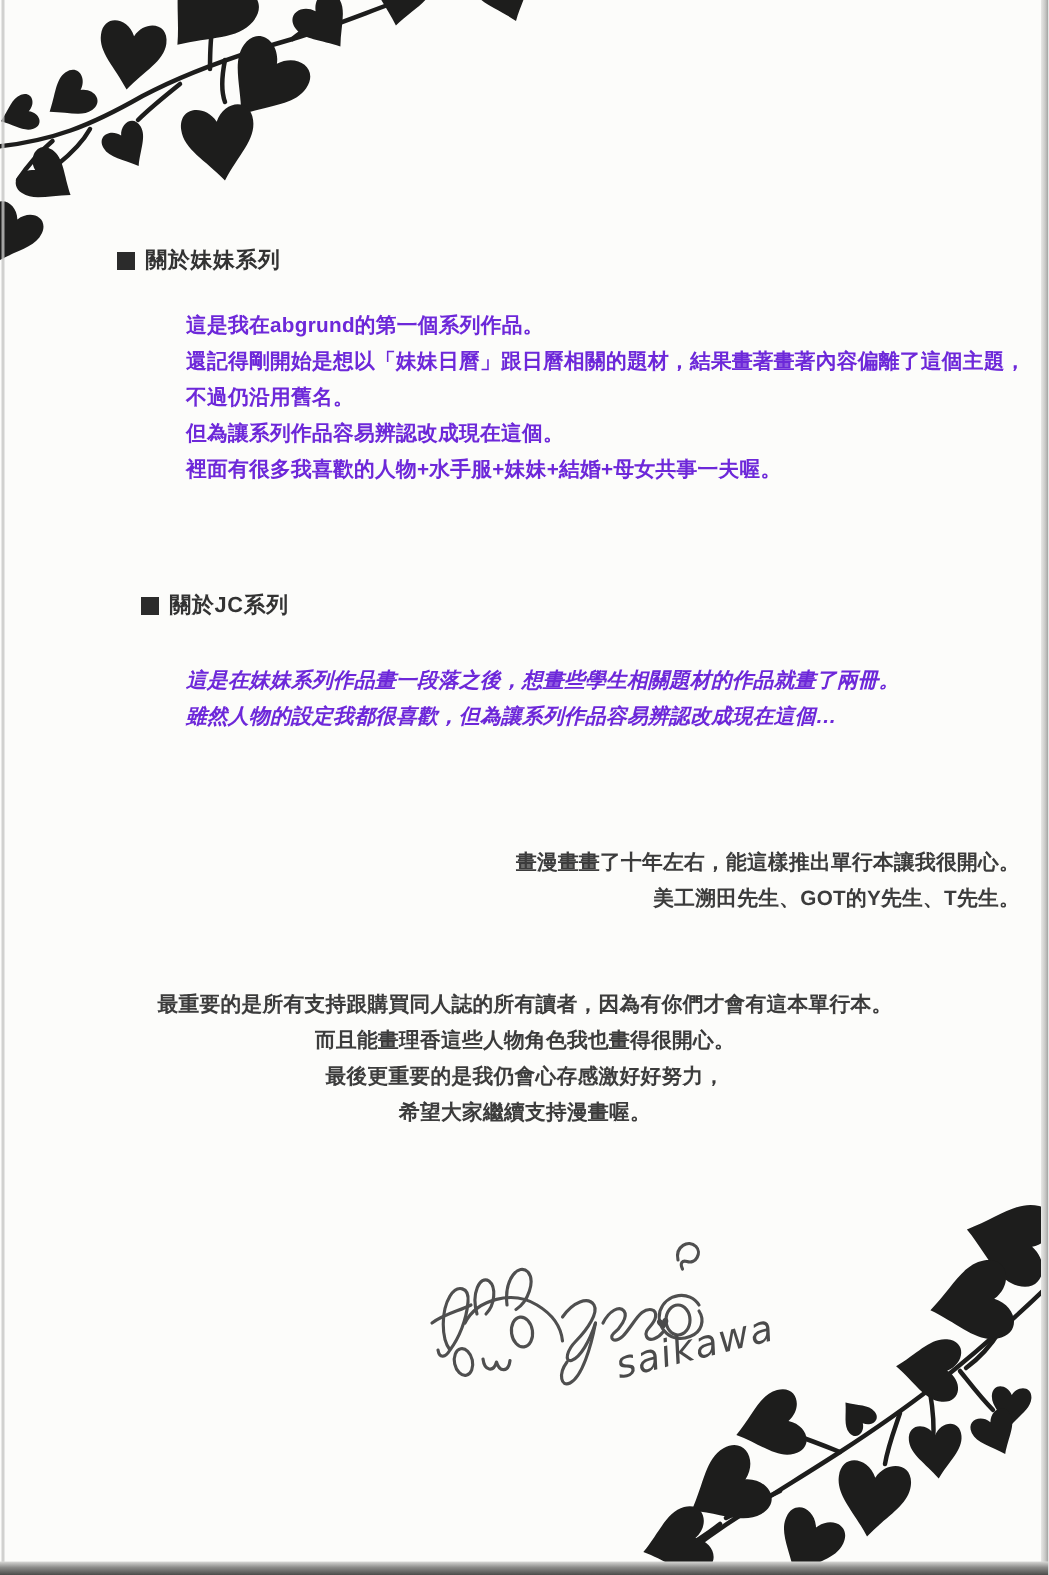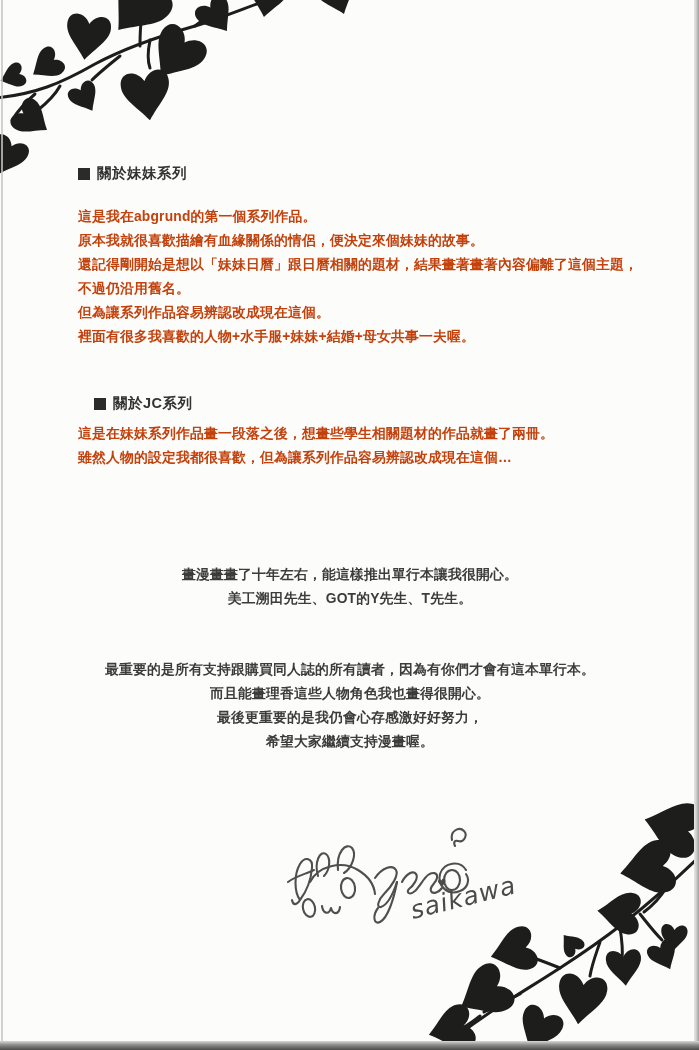--- a/index.html
+++ b/index.html
@@ -30,7 +30,7 @@
     color:#333;letter-spacing:.5px;}
   .sq{width:12px;height:12px;background:#2b2b2b;flex:0 0 auto;}
   .para .line{display:block;height:24px;line-height:24px;font-size:13.8px;
-    font-weight:600;letter-spacing:.2px;white-space:nowrap;color:#c2410c;}
+    font-weight:600;letter-spacing:.2px;white-space:nowrap;color:#6d28d9;margin-left:46px;}
   .centered{position:absolute;left:20px;width:660px;text-align:center;}
   .centered .line{display:block;height:24px;line-height:24px;font-size:13.8px;
     font-weight:600;letter-spacing:.2px;white-space:nowrap;color:#3c3c3c;}

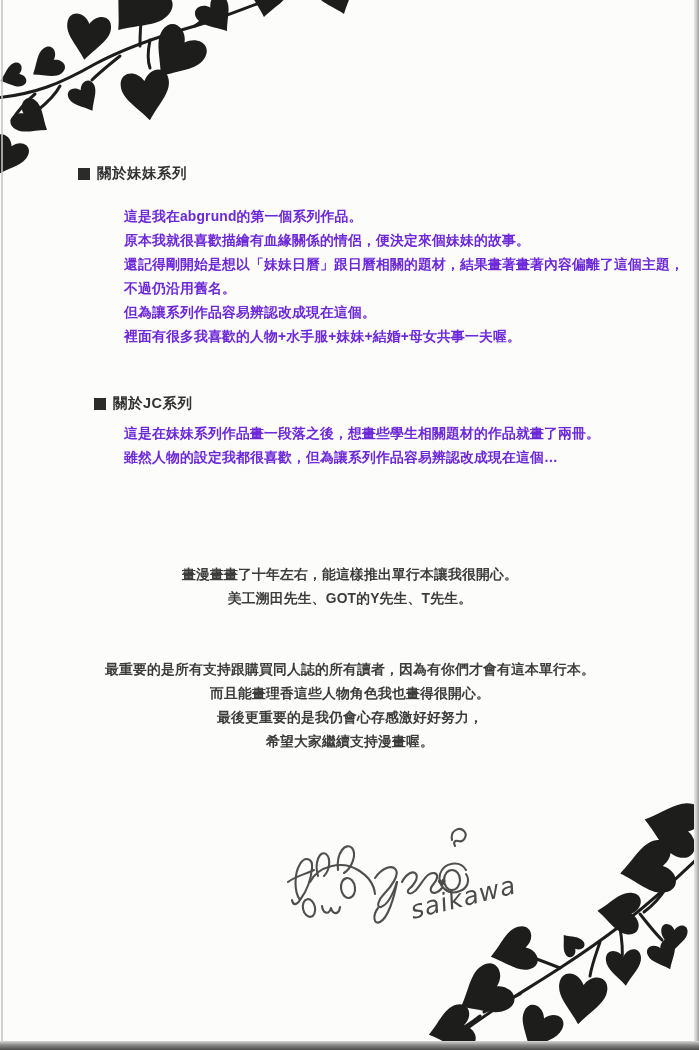--- a/index.html
+++ b/index.html
@@ -104,7 +104,6 @@
   </div>
   <div class="section sec-sister-body para">
     <span class="line">這是我在abgrund的第一個系列作品。</span>
-    <span class="line">原本我就很喜歡描繪有血緣關係的情侶，便決定來個妹妹的故事。</span>
     <span class="line">還記得剛開始是想以「妹妹日曆」跟日曆相關的題材，結果畫著畫著內容偏離了這個主題，</span>
     <span class="line">不過仍沿用舊名。</span>
     <span class="line">但為讓系列作品容易辨認改成現在這個。</span>

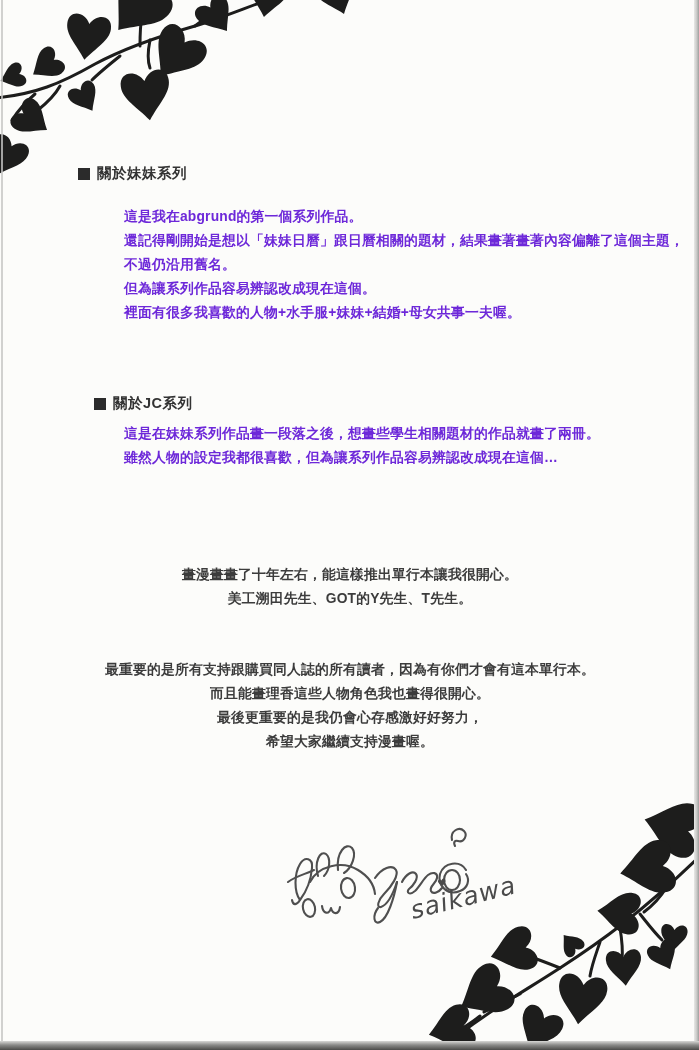--- a/index.html
+++ b/index.html
@@ -37,7 +37,7 @@
   .sec-sister-head{top:164px;}
   .sec-sister-body{top:205px;}
   .sec-jc-head{top:394px;margin-left:16px;}
-  .sec-jc-body{top:422px;}
+  .sec-jc-body{top:442px;font-style:italic;}
   .block-thanks{top:563px;}
   .block-closing{top:658px;}
   .signature{position:absolute;left:280px;top:818px;width:255px;height:125px;}

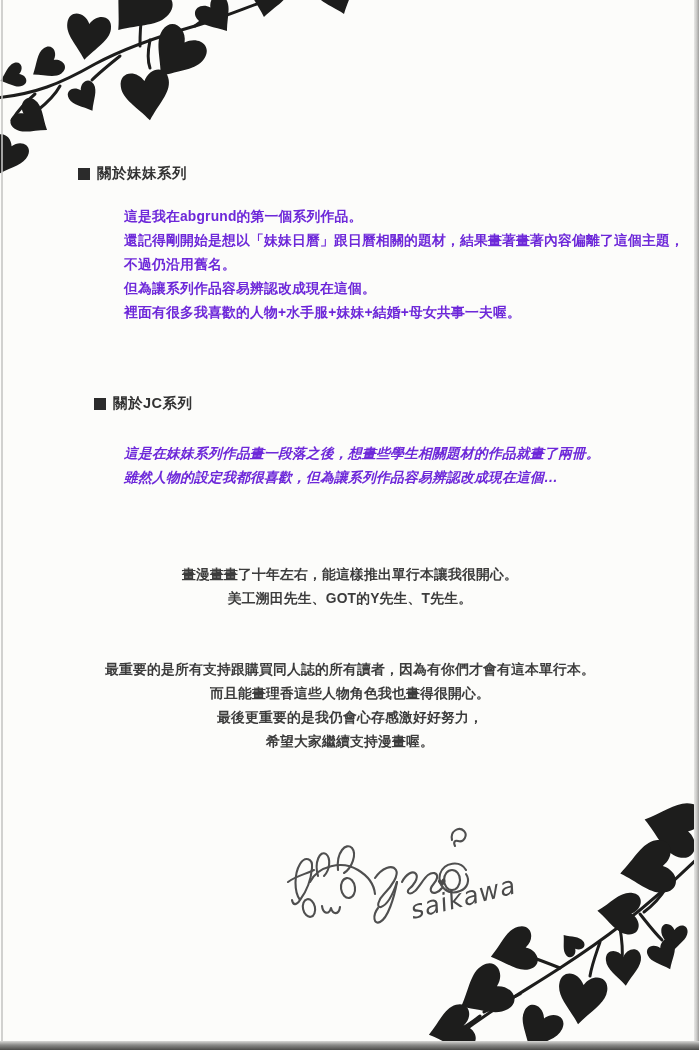--- a/index.html
+++ b/index.html
@@ -38,7 +38,7 @@
   .sec-sister-body{top:205px;}
   .sec-jc-head{top:394px;margin-left:16px;}
   .sec-jc-body{top:442px;font-style:italic;}
-  .block-thanks{top:563px;}
+  .block-thanks{top:563px;text-align:right;}
   .block-closing{top:658px;}
   .signature{position:absolute;left:280px;top:818px;width:255px;height:125px;}
   .sig-stroke{fill:none;stroke:#4f4f4f;stroke-width:2.1;stroke-linecap:round;stroke-linejoin:round;}

